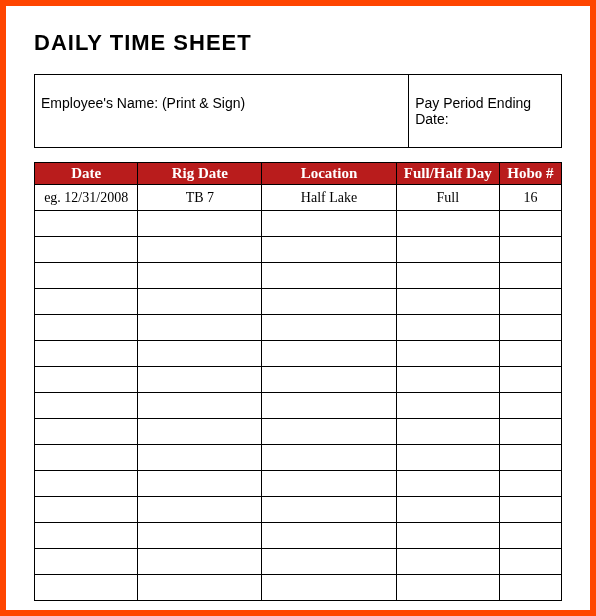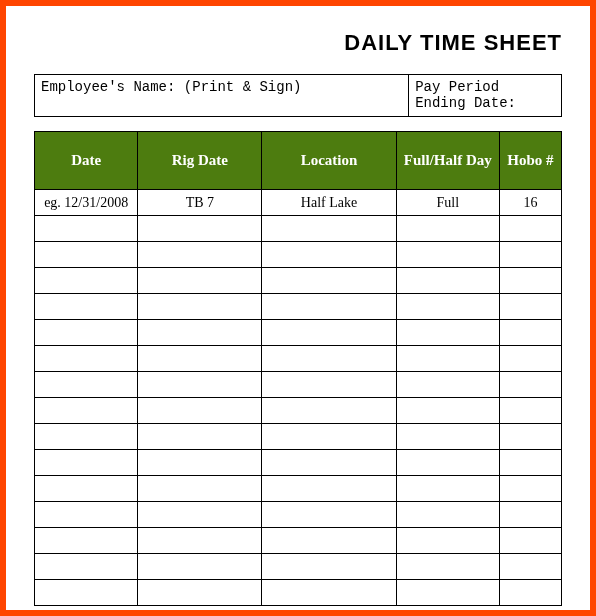--- a/index.html
+++ b/index.html
@@ -19,7 +19,7 @@
     padding: 22px 28px 10px 28px;
   }
   .title {
-    text-align: right;
+    text-align: left;
     font-family: Arial, Helvetica, sans-serif;
     font-weight: bold;
     font-size: 22px;

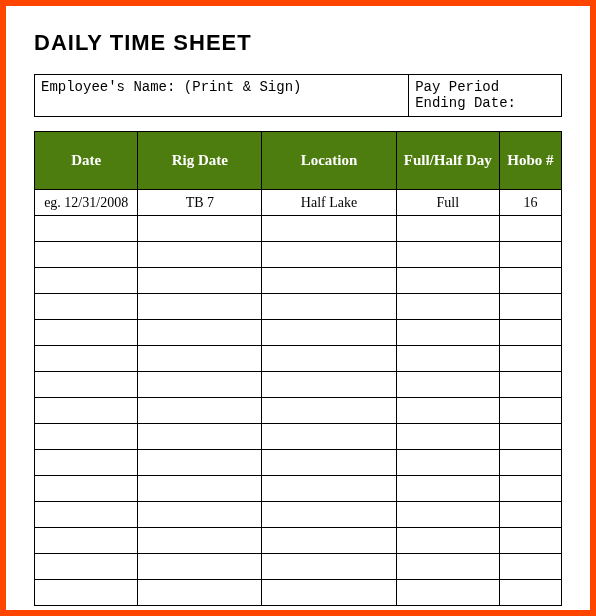--- a/index.html
+++ b/index.html
@@ -35,8 +35,8 @@
     border: 1px solid #000;
     height: 42px;
     vertical-align: top;
-    padding: 4px 6px;
-    font-family: Liberation Mono, monospace;
+    padding: 20px 6px;
+    font-family: Liberation Sans, sans-serif;
     font-size: 14px;
   }
   .info-table .emp-cell { width: 71%; }

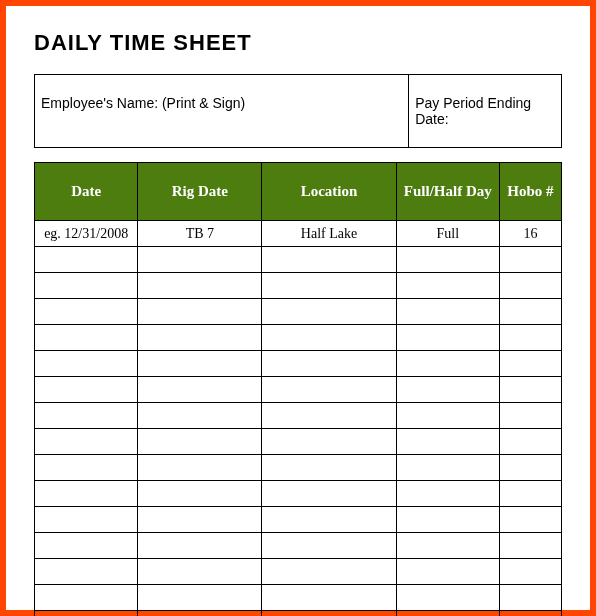--- a/index.html
+++ b/index.html
@@ -47,14 +47,14 @@
     table-layout: fixed;
   }
   .data-table th {
-    background: #4d7c0f;
+    background: #b91c1c;
     color: #fff;
     font-family: "Times New Roman", Times, serif;
     font-weight: bold;
     font-size: 15px;
     border: 1px solid #000;
     height: 20px;
-    padding: 20px 4px;
+    padding: 2px 4px;
     text-align: center;
   }
   .data-table td {

